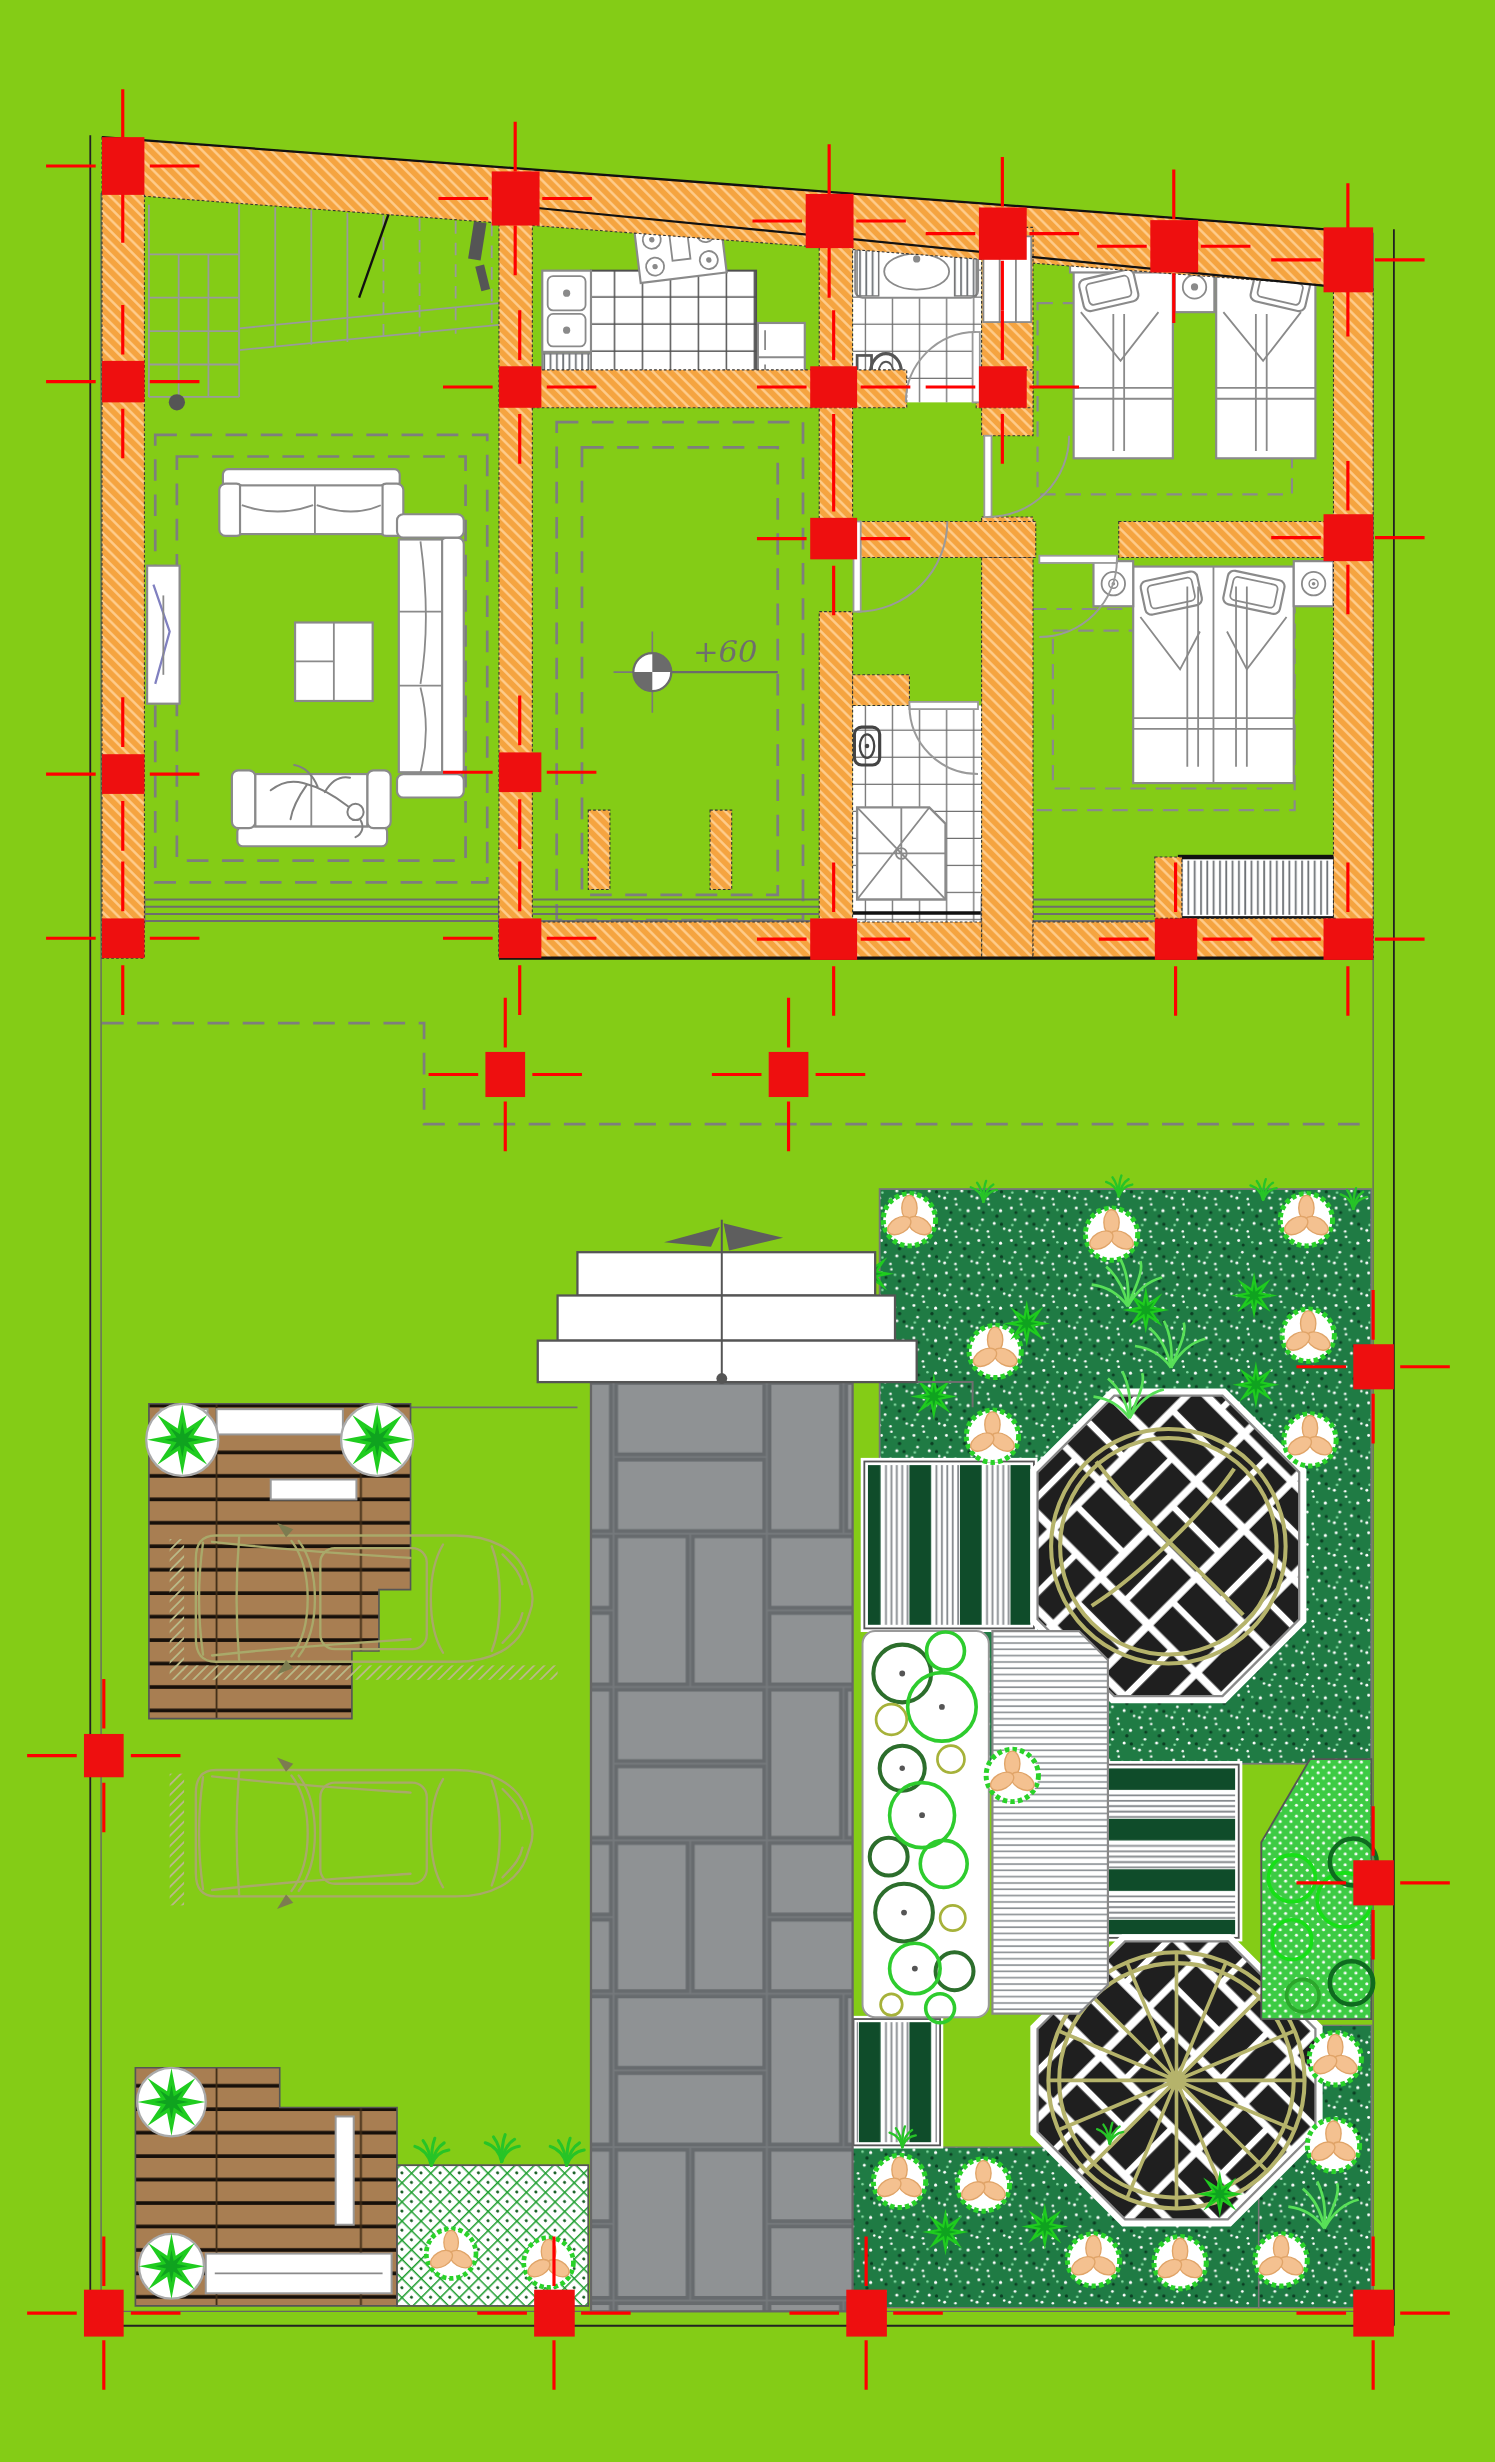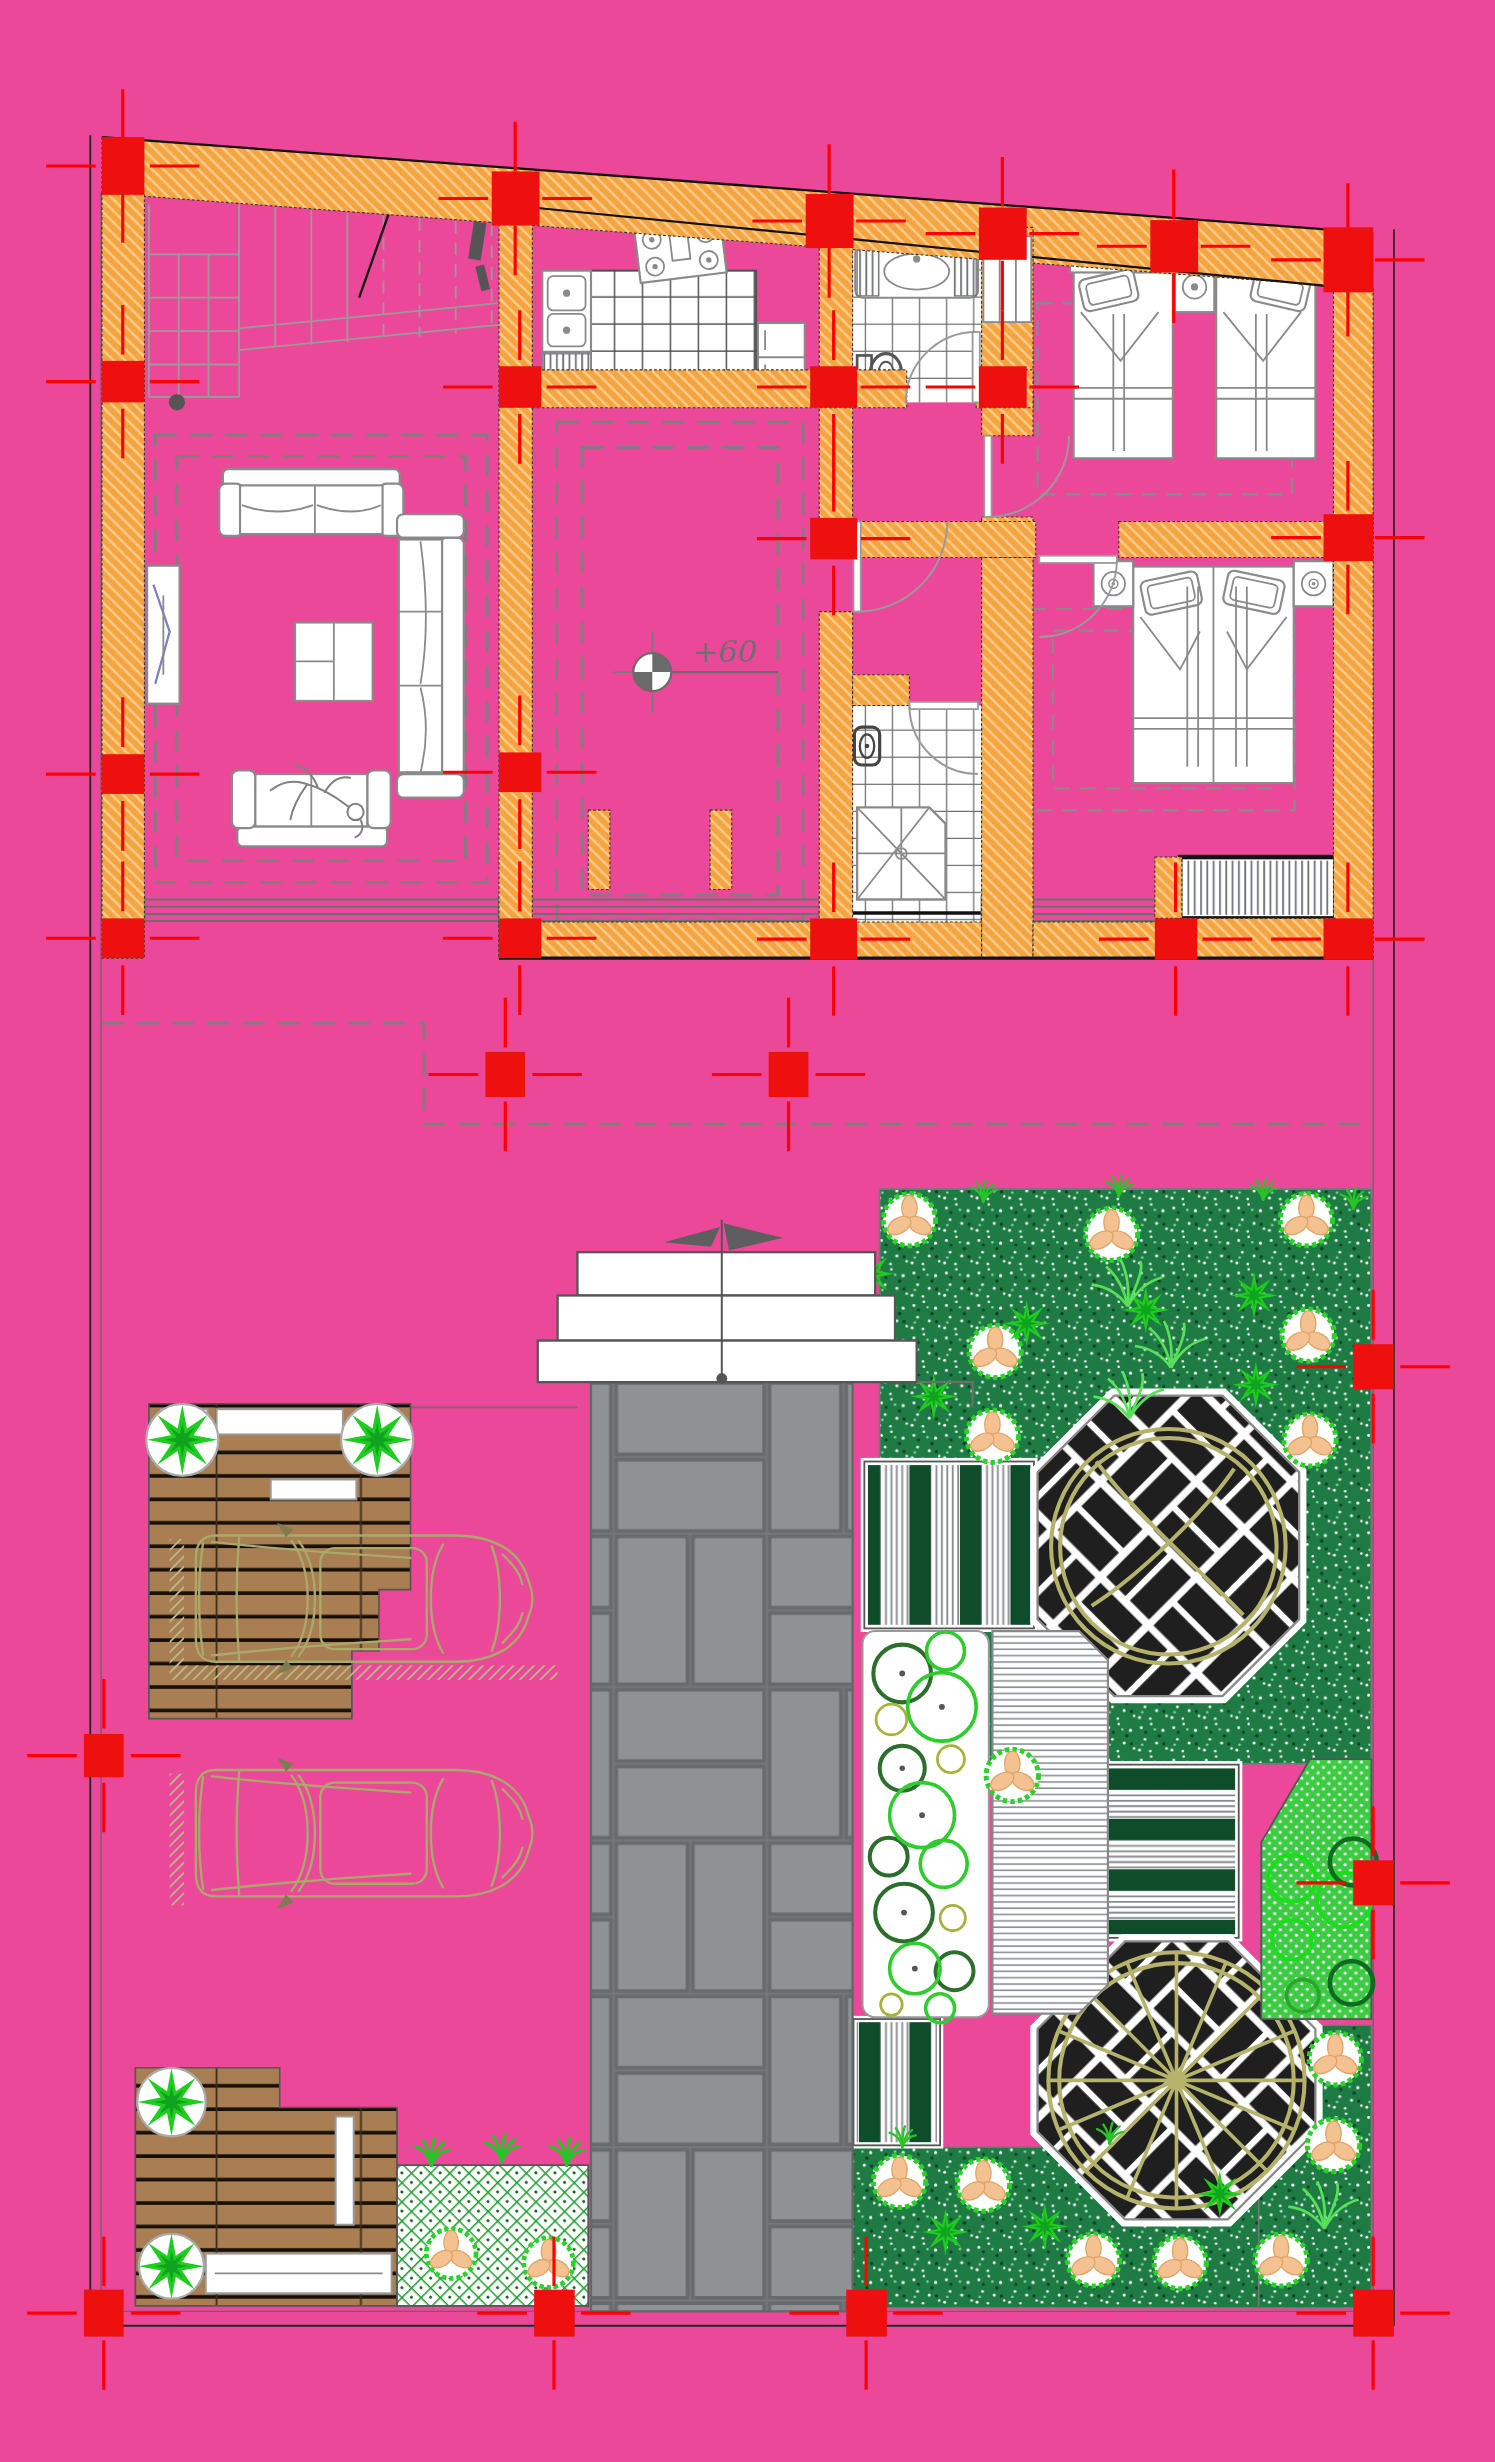--- a/index.html
+++ b/index.html
@@ -3,7 +3,7 @@
 <meta charset="utf-8">
 <style>
   html,body{margin:0;padding:0;background:#fff}
-  #stage{width:1495px;height:2462px;position:relative;background:#ec4899;font-family:"DejaVu Sans",sans-serif}
+  #stage{width:1495px;height:2462px;position:relative;background:#84cc16;font-family:"DejaVu Sans",sans-serif}
   .col{fill:#EE0F0F}
   .cross{stroke:#FF0000;stroke-width:3.5;fill:none}
   .wall{fill:url(#pw);stroke:#333;stroke-width:1.2;stroke-dasharray:3 2.4}

